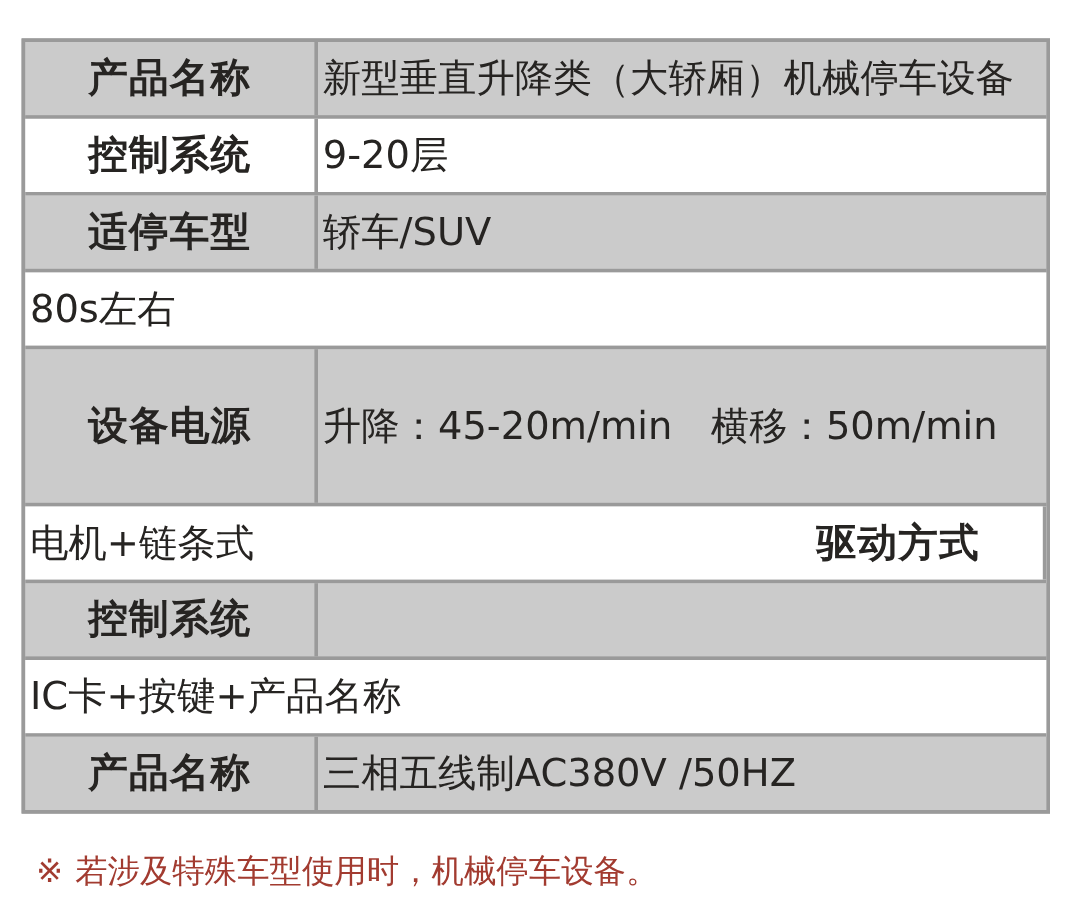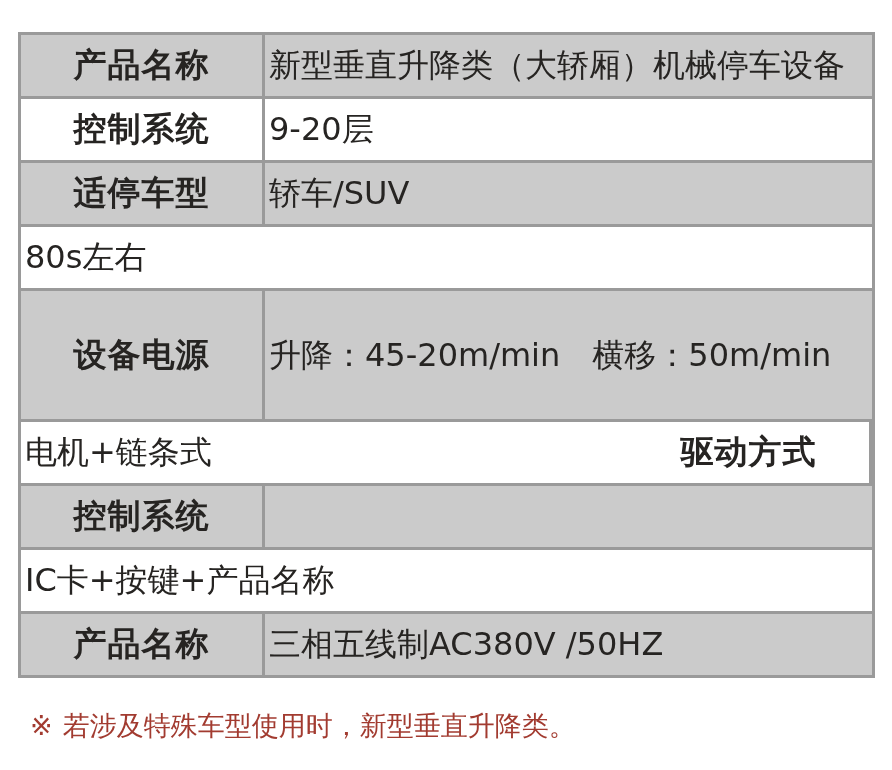--- a/index.html
+++ b/index.html
@@ -115,7 +115,7 @@
   </div>
 
 <div class="footnote">
-  <span class="footnote-marker">※</span><span class="footnote-text">若涉及特殊车型使用时，新型垂直升降类。</span>
+  <span class="footnote-marker">※</span><span class="footnote-text">若涉及特殊车型使用时，机械停车设备。</span>
 </div>
 
 </body></html>

